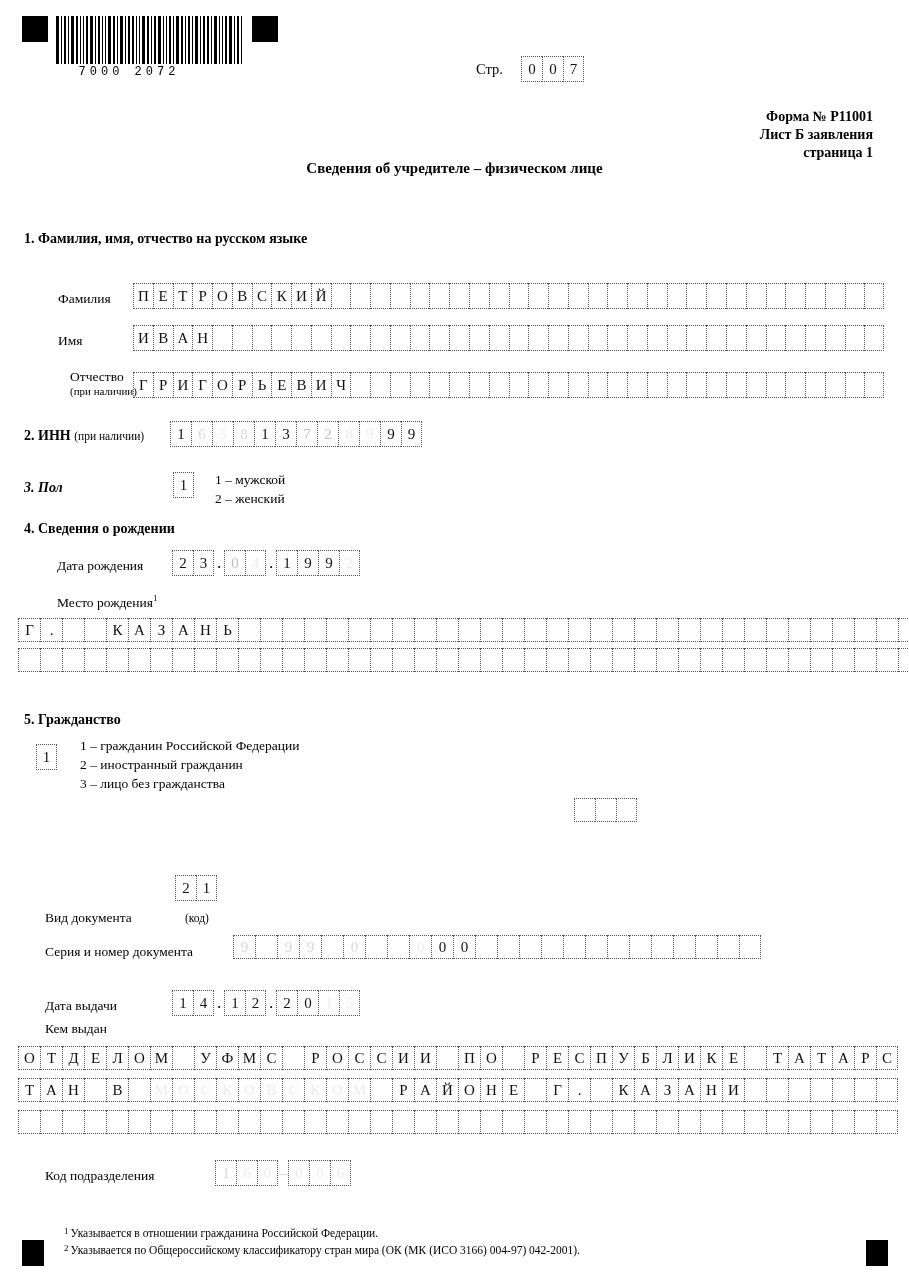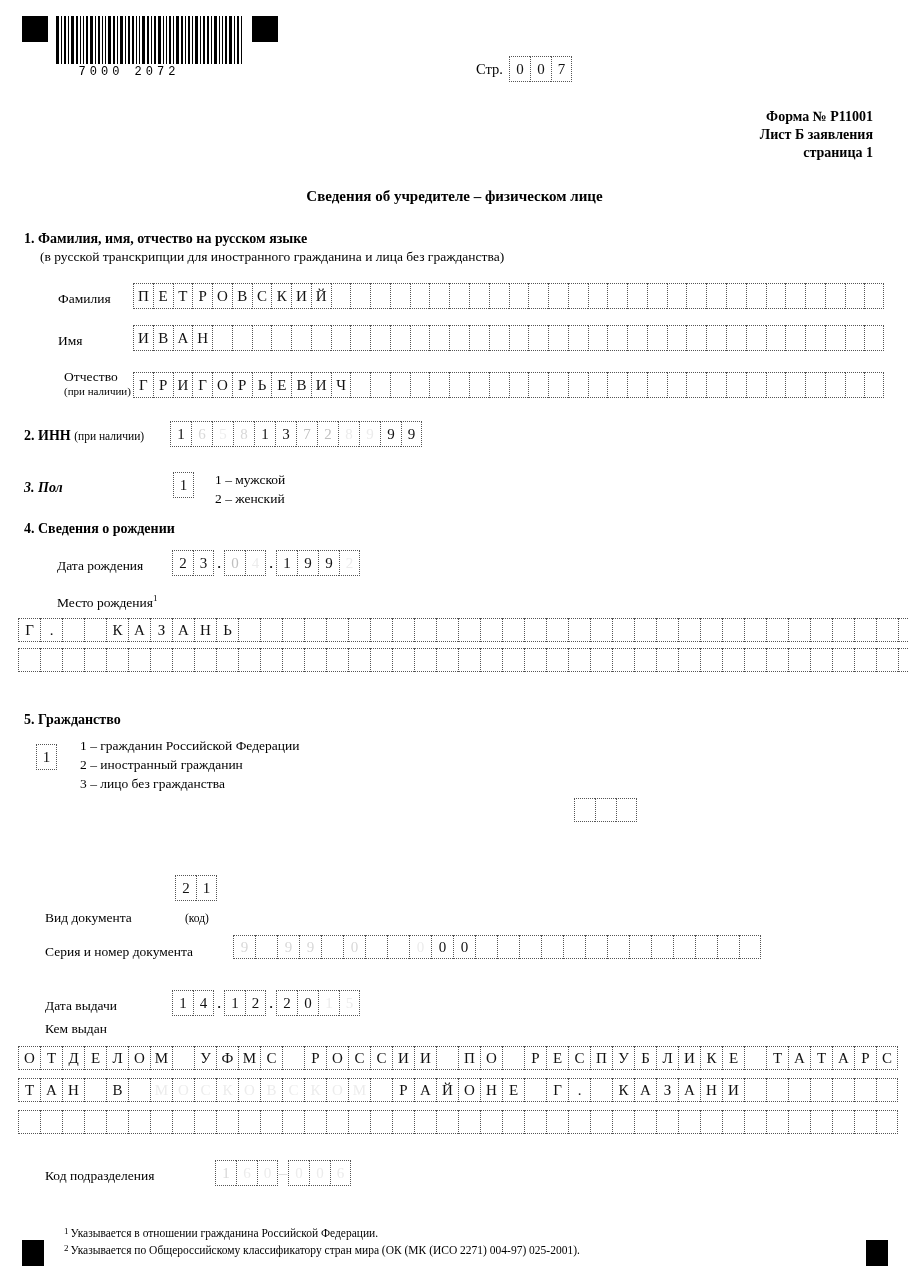--- a/index.html
+++ b/index.html
@@ -40,7 +40,7 @@
     position: absolute; left: 476px; top: 56px;
     display: flex; align-items: center;
   }
-  .page-num-label { font-size: 14.5px; margin-right: 6px; }
+  .page-num-label { font-size: 14.5px; margin-right: 18px; }
 
   
   .form-meta {

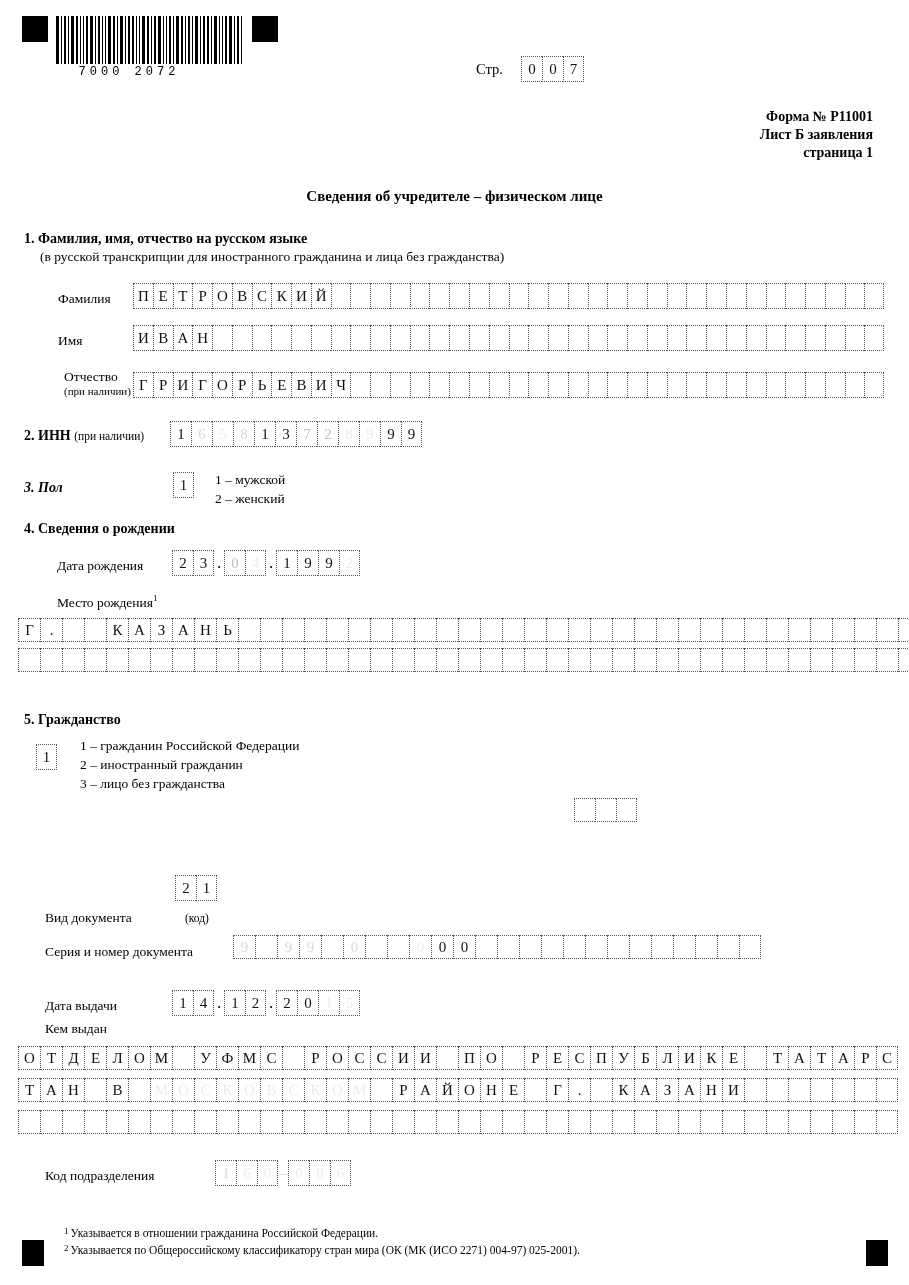--- a/index.html
+++ b/index.html
@@ -53,7 +53,7 @@
 
   
   .doc-title {
-    position: absolute; left: 0; top: 188px; width: 909px;
+    position: absolute; left: 0; top: 160px; width: 909px;
     text-align: center; font-weight: bold; font-size: 15px;
   }
 

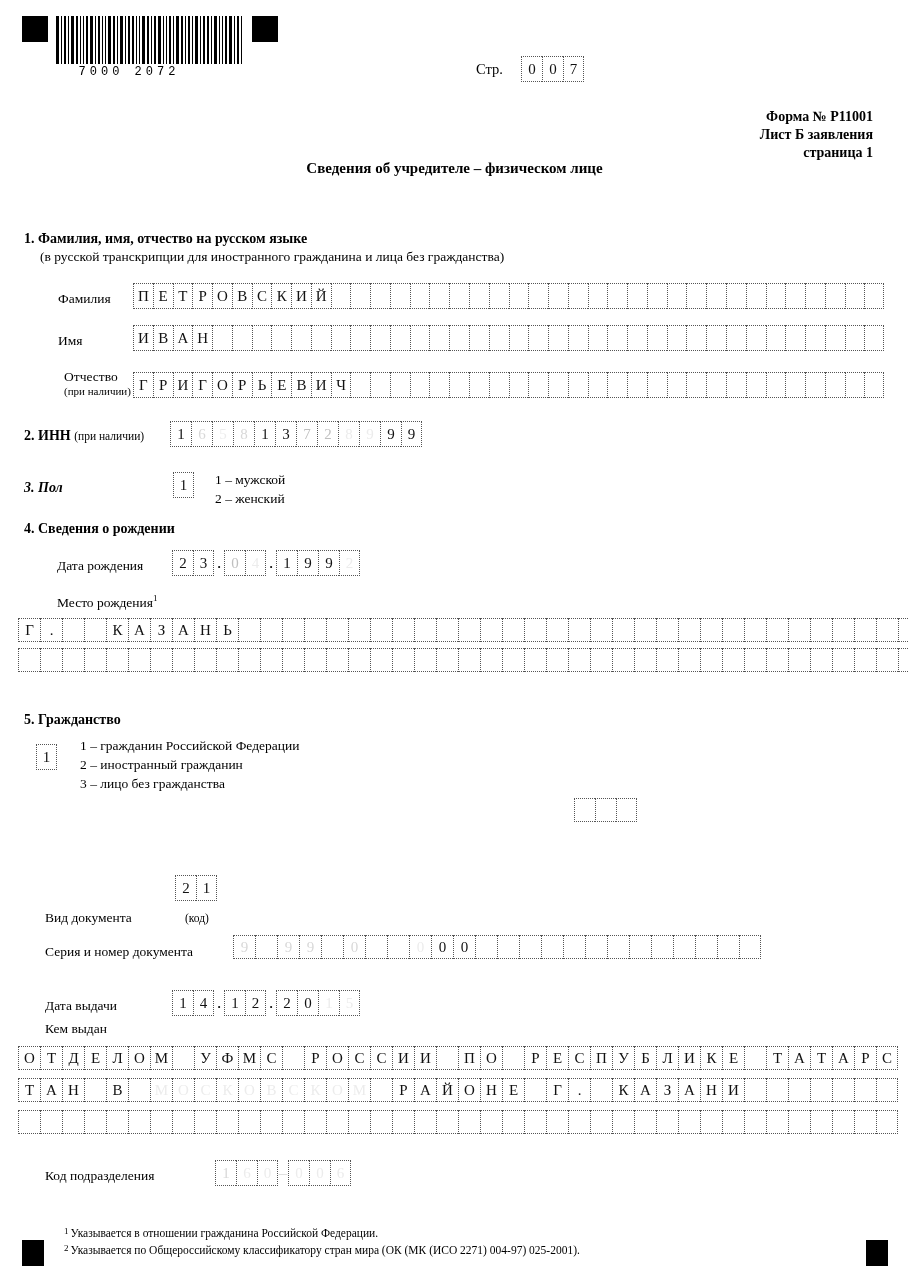--- a/index.html
+++ b/index.html
@@ -190,7 +190,6 @@
   <div class="doc-title">Сведения об учредителе – физическом лице</div>
 
   <div class="sec-h" style="left:24px; top:231px;">1. Фамилия, имя, отчество на русском языке</div>
-  <div class="sub-note" style="left:40px; top:249px;">(в русской транскрипции для иностранного гражданина и лица без гражданства)</div>
 
   <div class="fld-label" style="left:58px; top:291px;">Фамилия</div>
   <div class="cells h26" id="row-surname" style="left:133px; top:283px;">

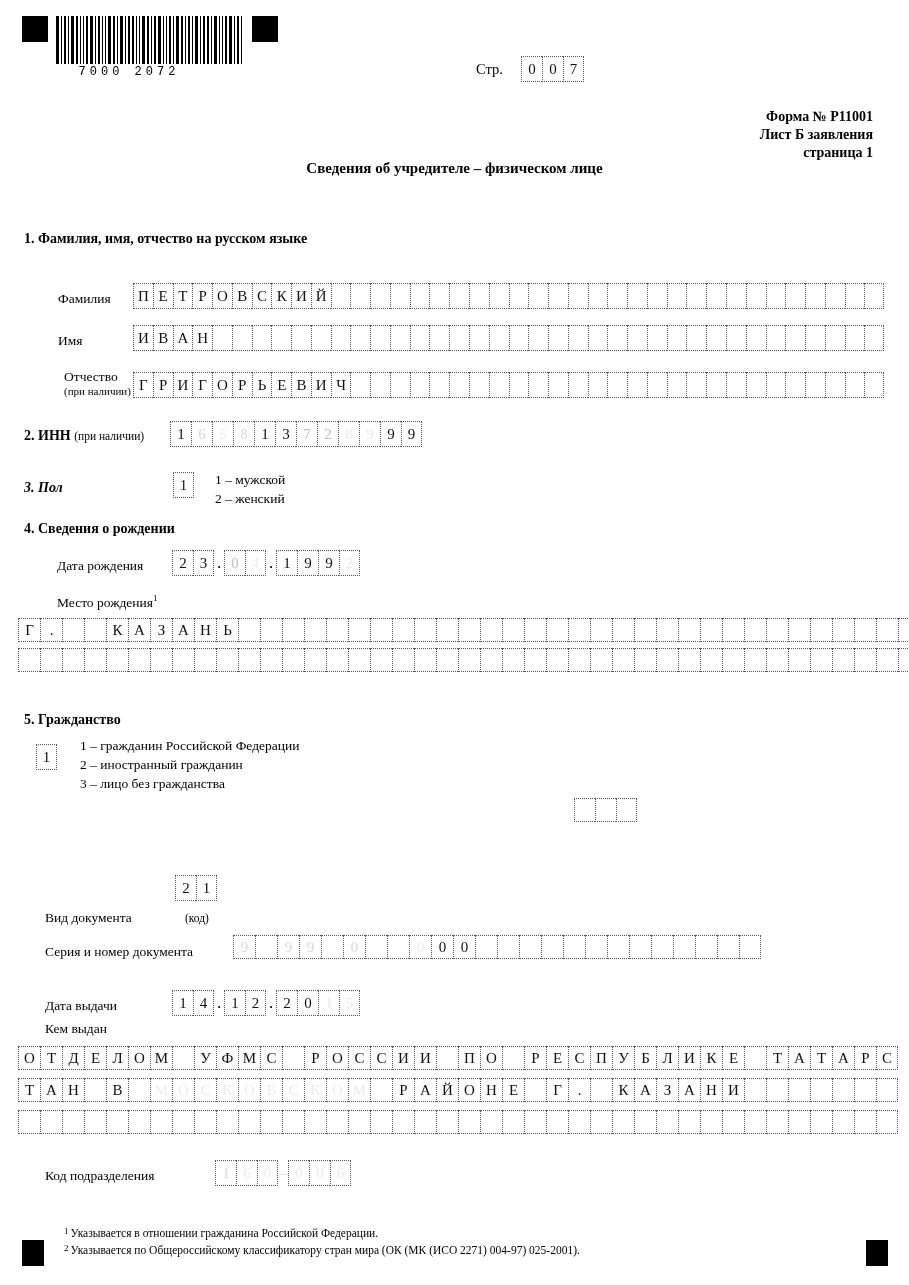--- a/index.html
+++ b/index.html
@@ -275,7 +275,7 @@
       <div class="c" style="width: 19.77px;"></div>
     </div>
 
-  <div class="fld-label" style="left:64px; top:369px;">
+  <div class="fld-label" style="left:70px; top:369px;">
     <span>Отчество</span>
     <span class="small">(при наличии)</span>
   </div>

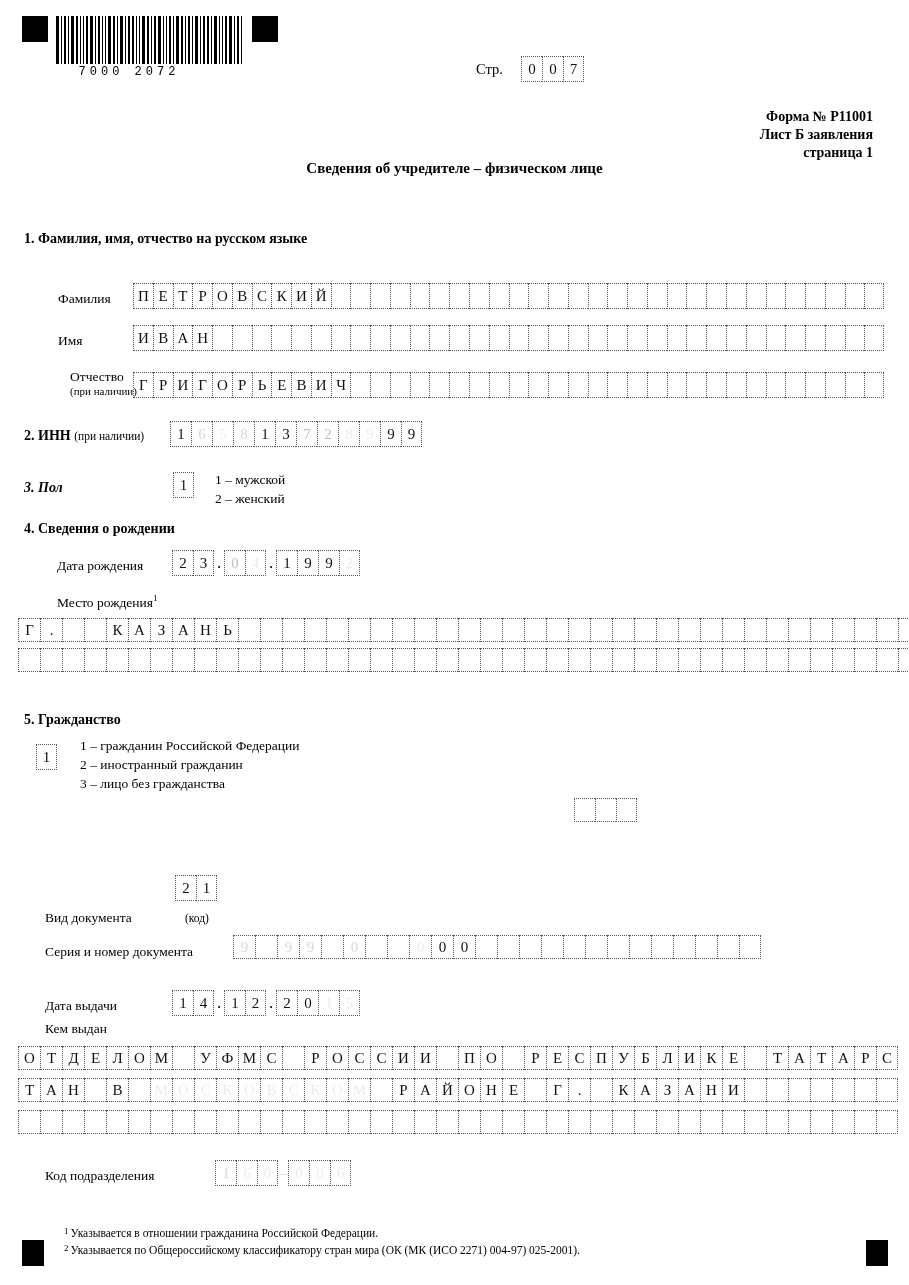--- a/index.html
+++ b/index.html
@@ -681,7 +681,7 @@
     </div>
     <div>
       <span class="fn-num">2</span>
-      <span>Указывается по Общероссийскому классификатору стран мира (ОК (МК (ИСО 2271) 004-97) 025-2001).</span>
+      <span>Указывается по Общероссийскому классификатору стран мира (ОК (МК (ИСО 3166) 004-97) 042-2001).</span>
     </div>
   </div>
 

